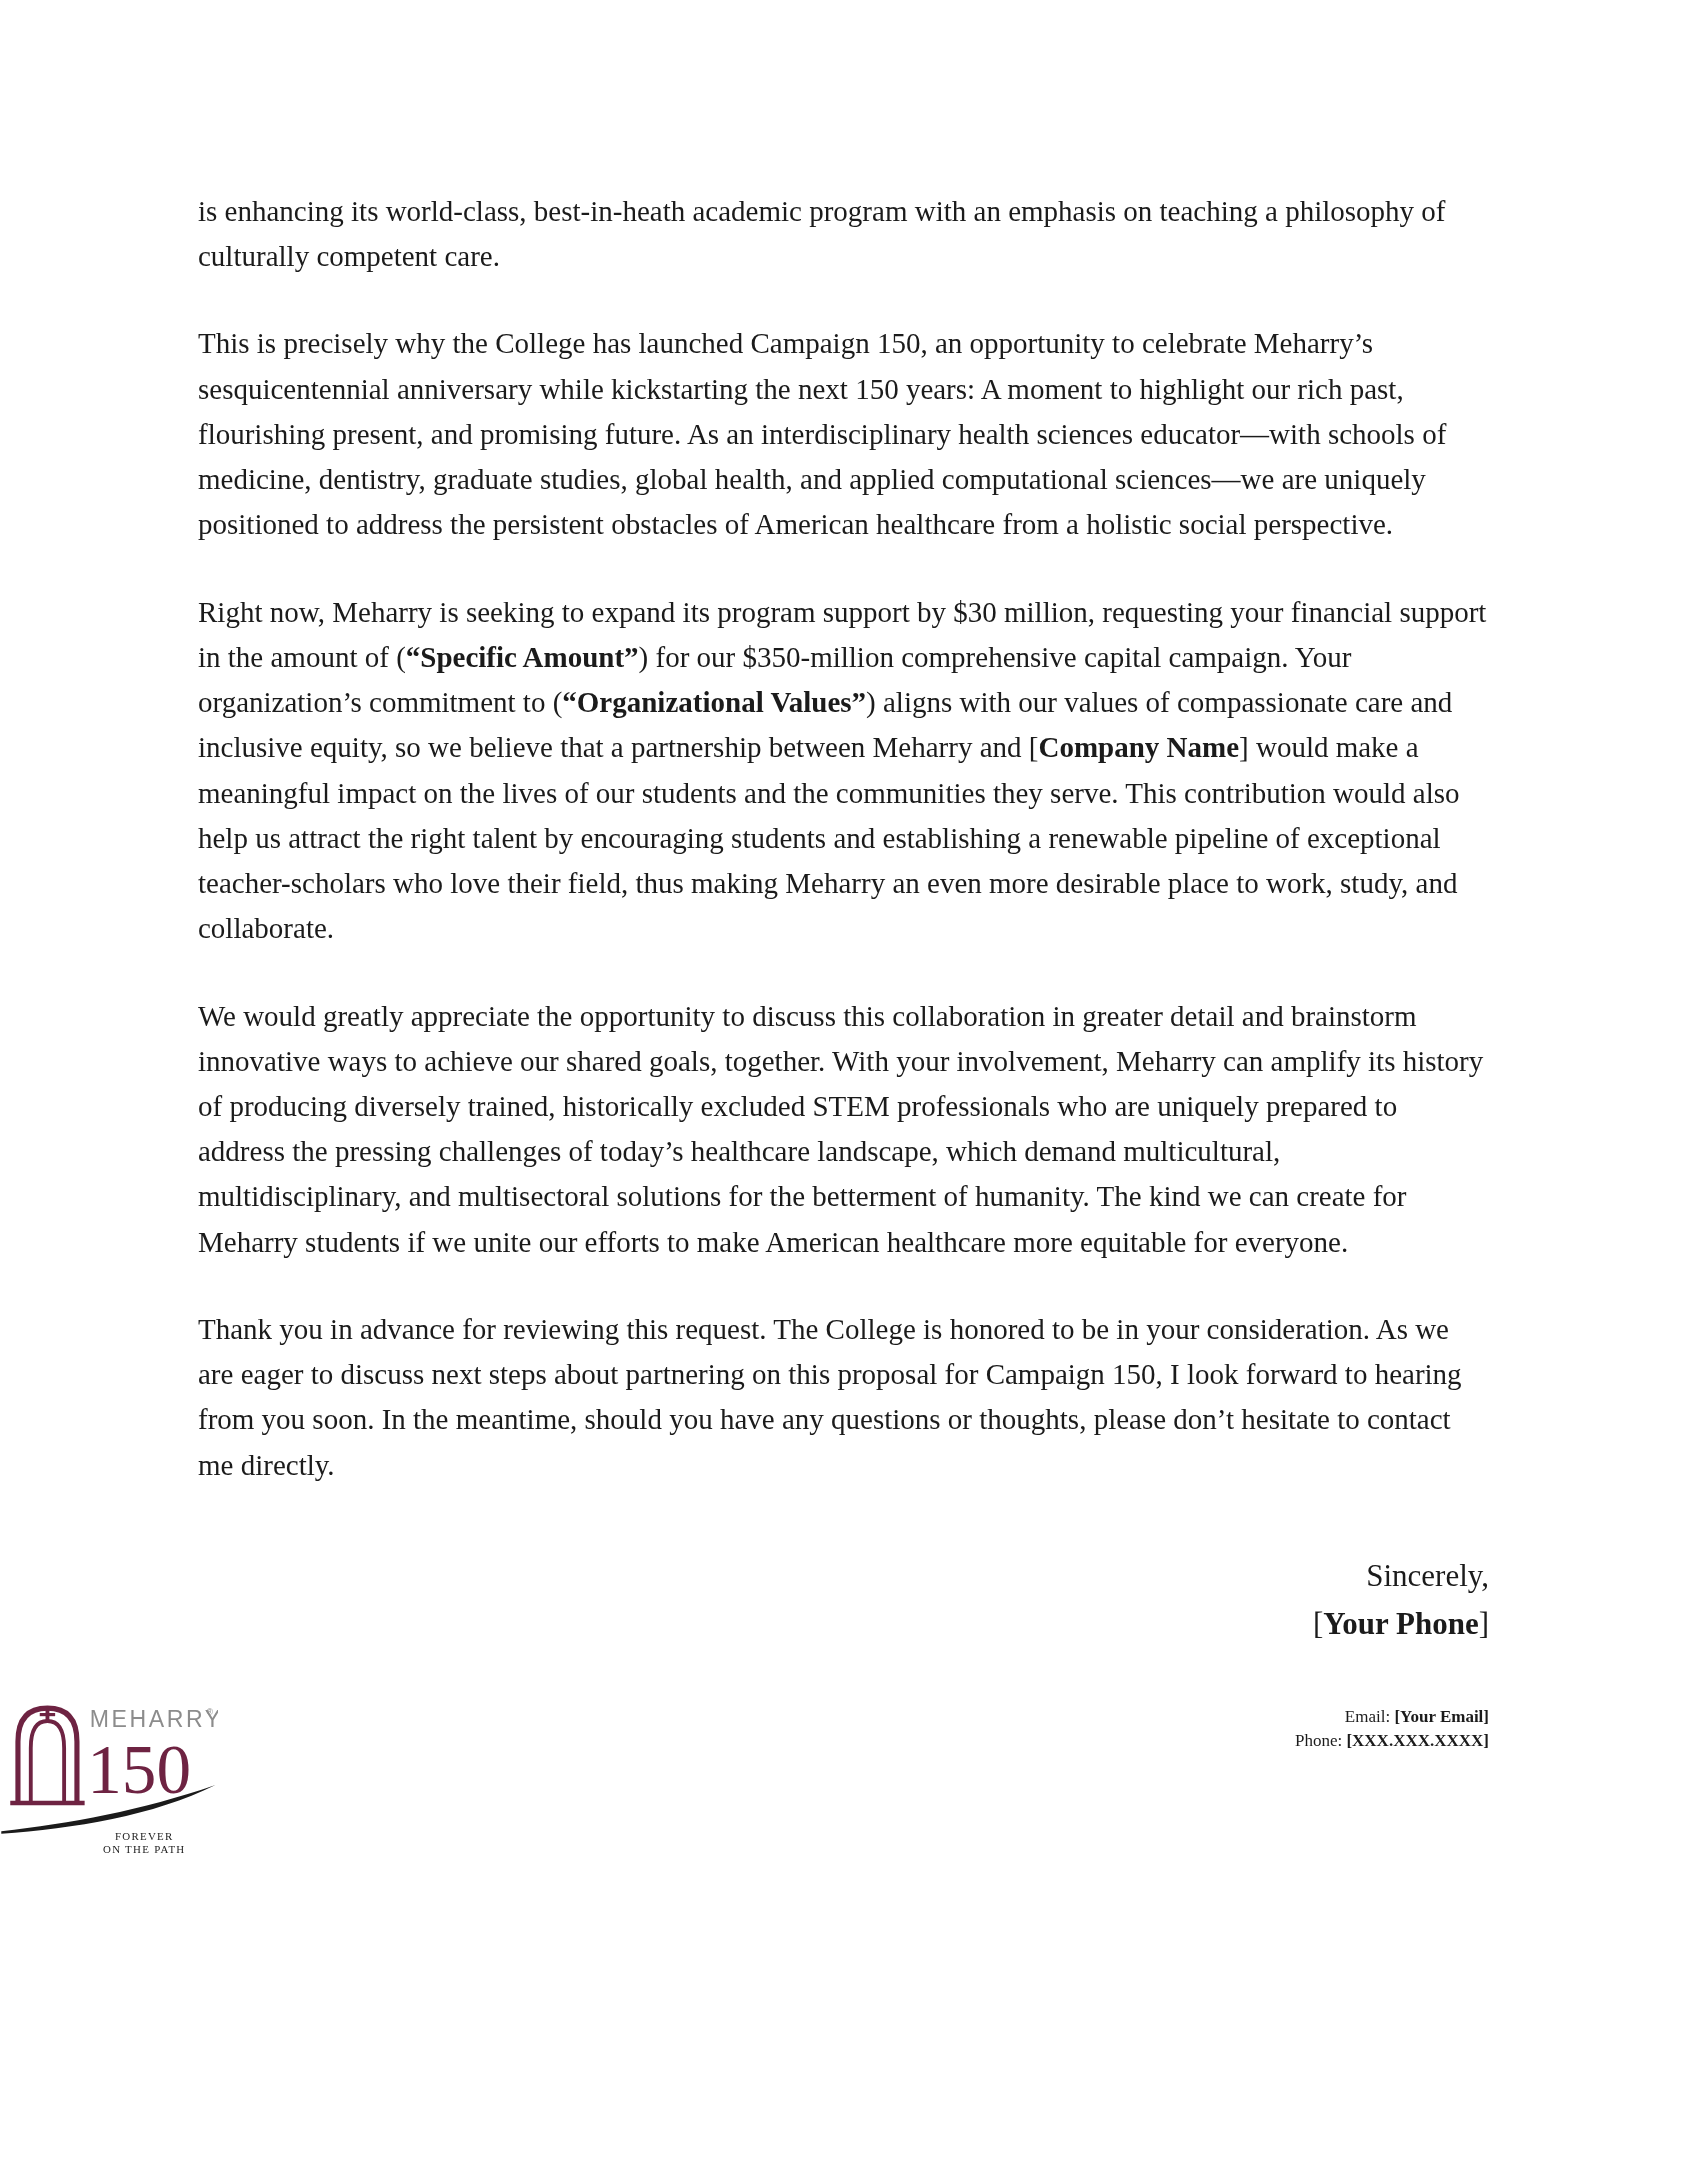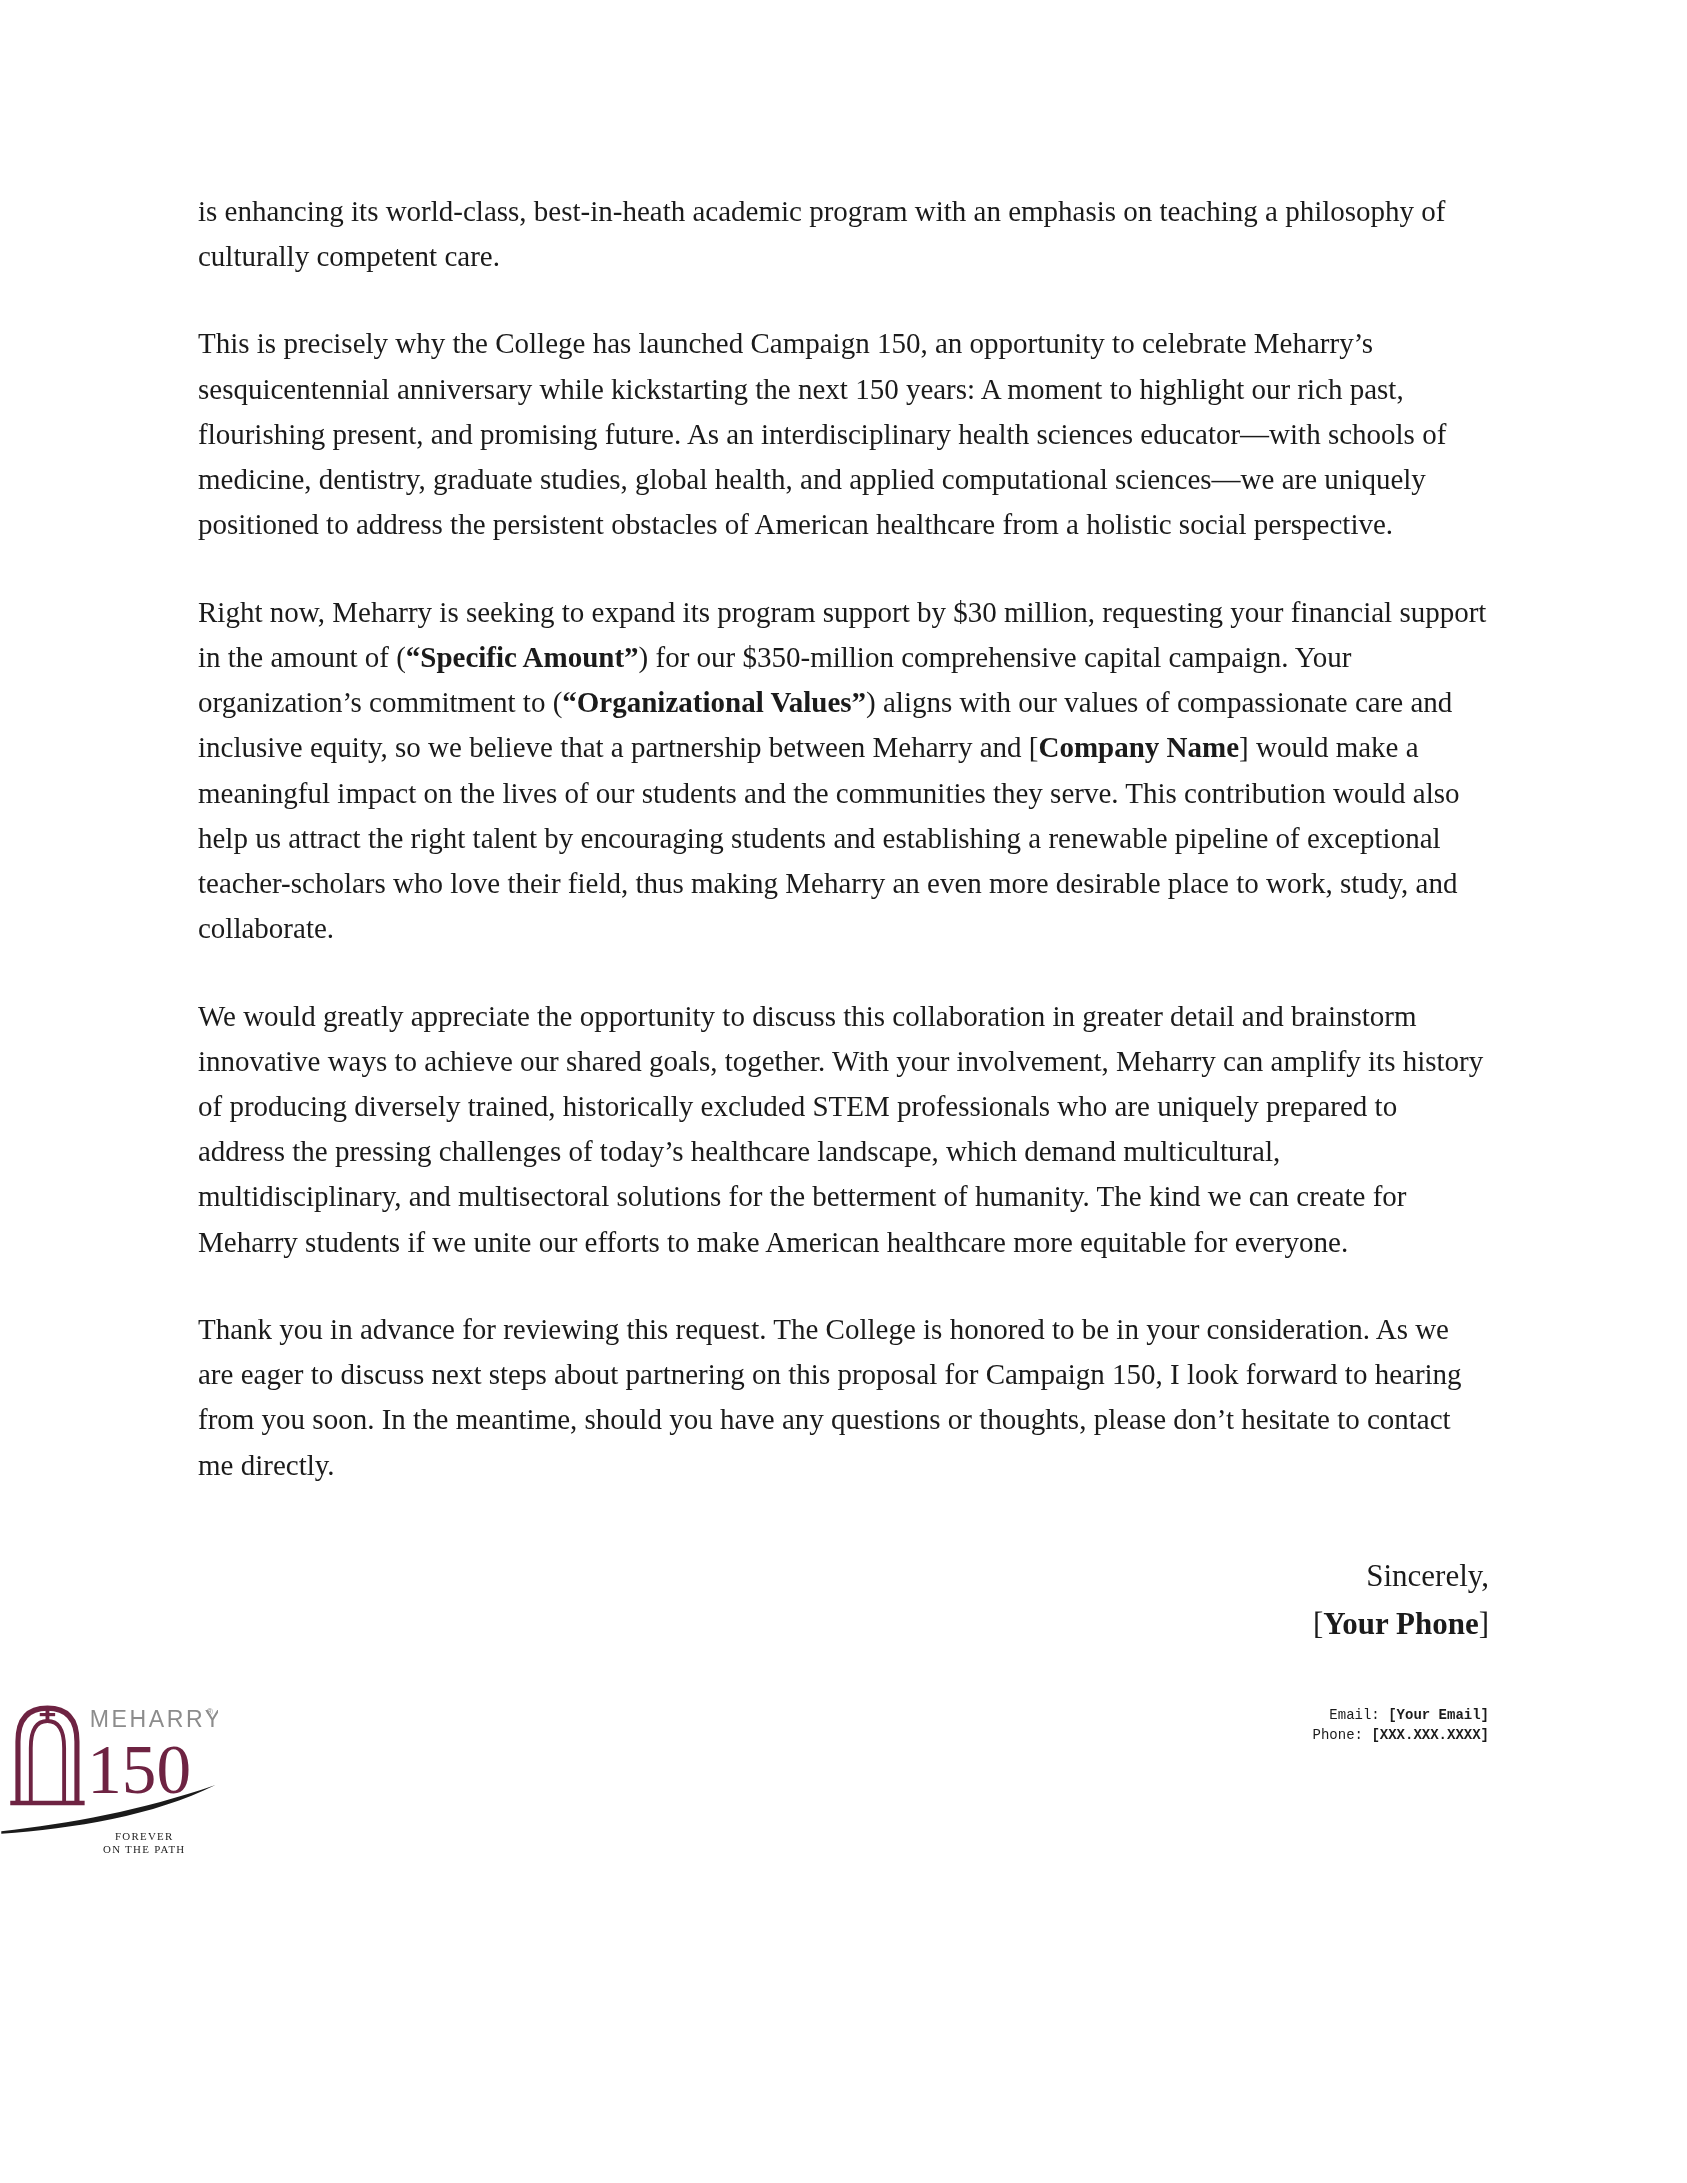--- a/index.html
+++ b/index.html
@@ -29,10 +29,9 @@
   }
   .contact {
     text-align: right;
-    font-size: 14px;
+    font-size: 17px;
     line-height: 1.45;
     margin-top: 56px;
-    font-family: Liberation Mono, monospace;
   }
   .logo-wrap {
     position: absolute;

